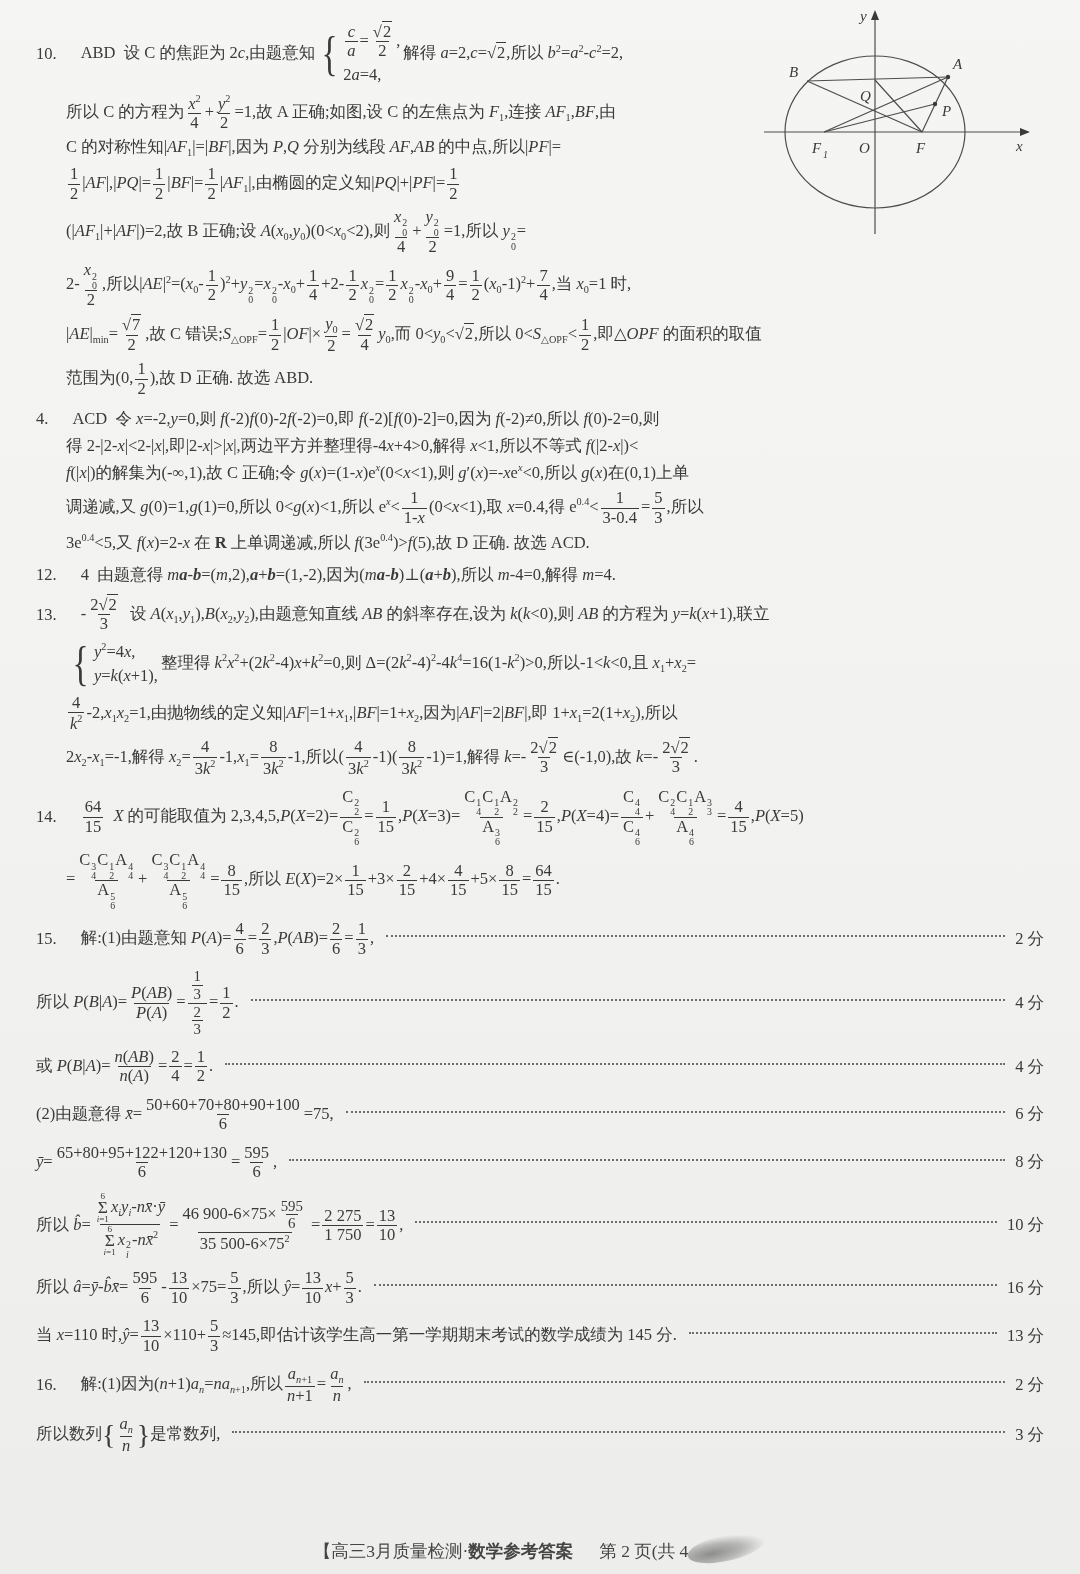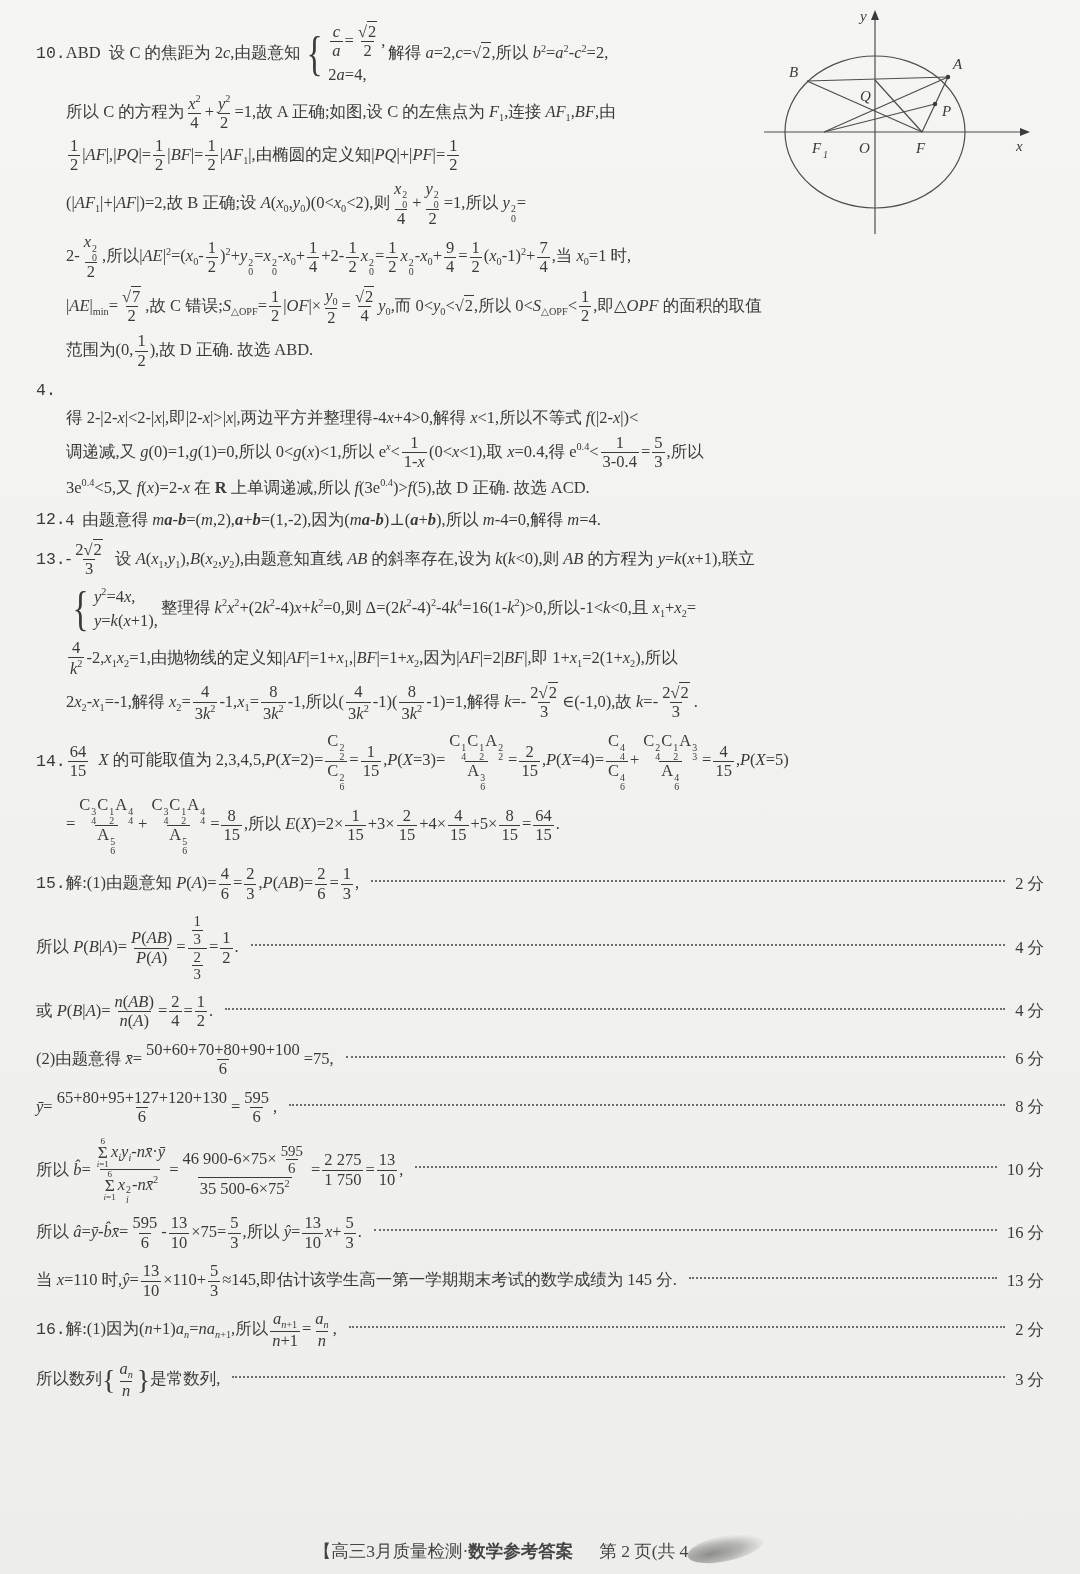--- a/index.html
+++ b/index.html
@@ -15,7 +15,7 @@
   .problem{margin-bottom:10px;}
   .p15 .line,.p16 .line{margin:10px 0;}
   .line{display:flex;align-items:center;margin:5px 0;min-height:22px;}
-  .num{margin-right:0;white-space:nowrap;font-family:Liberation Mono, monospace;}
+  .num{margin-right:24px;white-space:nowrap;}
   .i1{margin-left:30px}
   .i2{margin-left:46px}
   .narrow{margin-right:272px;}

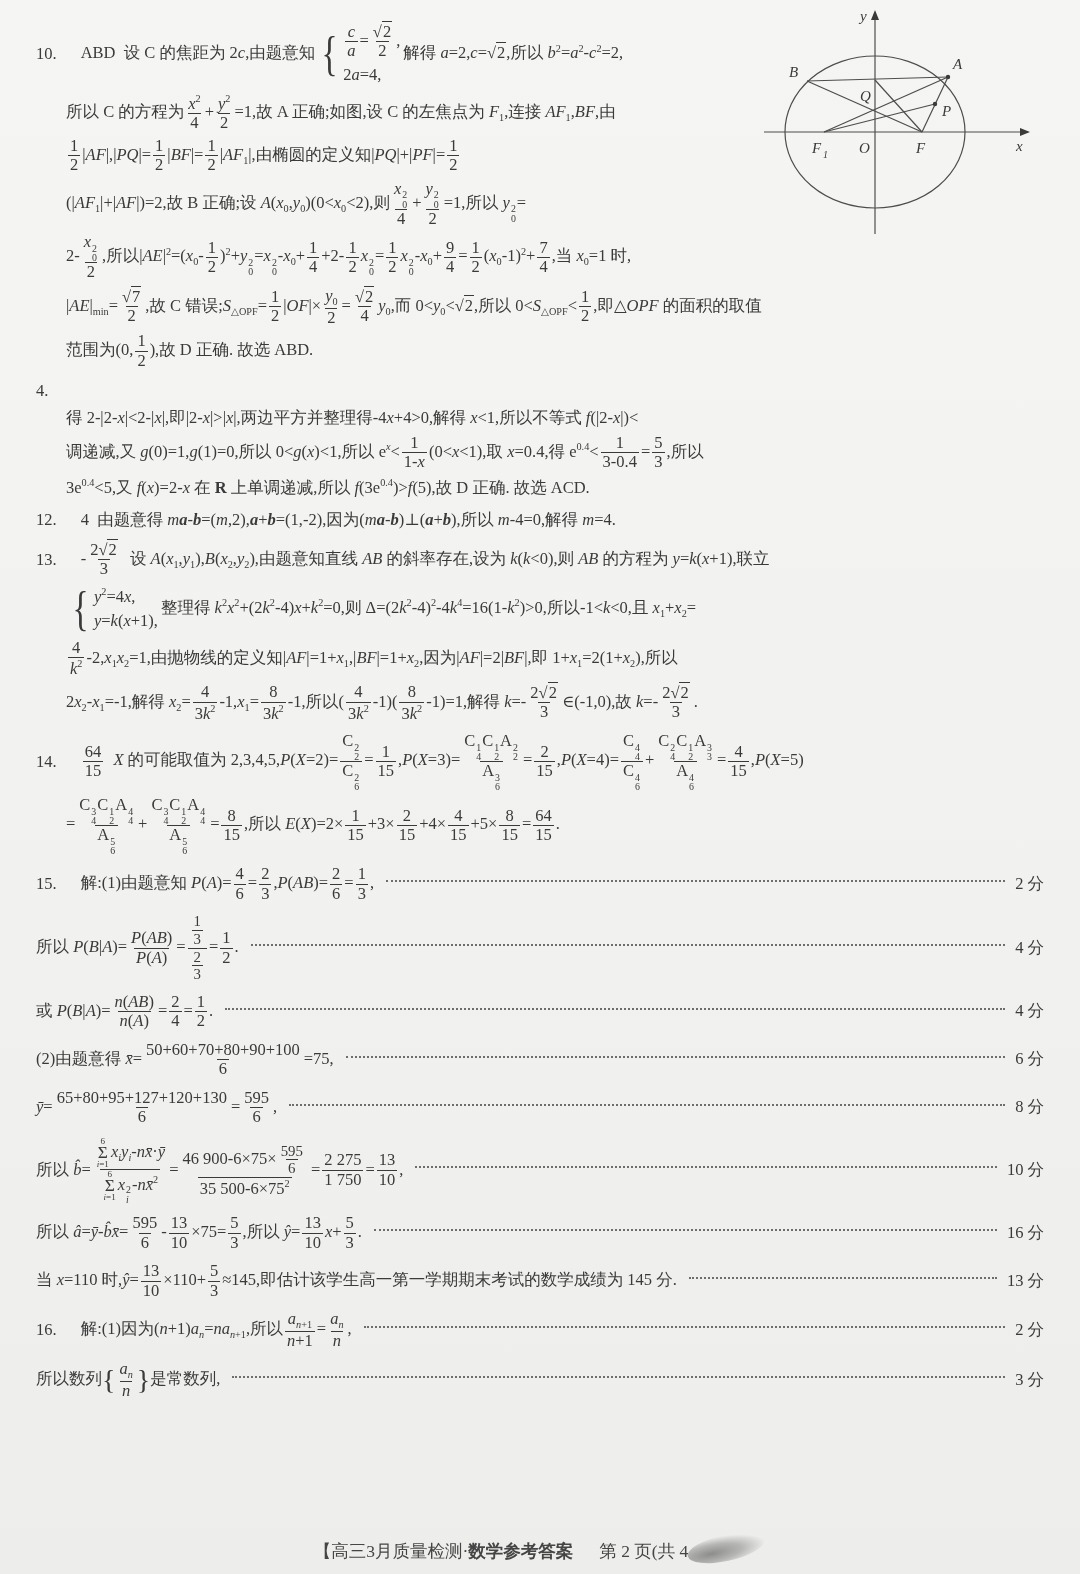--- a/index.html
+++ b/index.html
@@ -83,6 +83,9 @@
               <n><i>y</i><sup>2</sup></n>
               <d>2</d>
             </f>=1,故 A 正确;如图,设 C 的左焦点为 <i>F</i><sub>1</sub>,连接 <i>AF</i><sub>1</sub>,<i>BF</i>,由</span>
+        </div>
+        <div class="line i1 narrow">
+          <span class="content">C 的对称性知|<i>AF</i><sub>1</sub>|=|<i>BF</i>|,因为 <i>P</i>,<i>Q</i> 分别为线段 <i>AF</i>,<i>AB</i> 的中点,所以|<i>PF</i>|=</span>
         </div>
         <div class="line i1 narrow">
           <span class="content"><f>

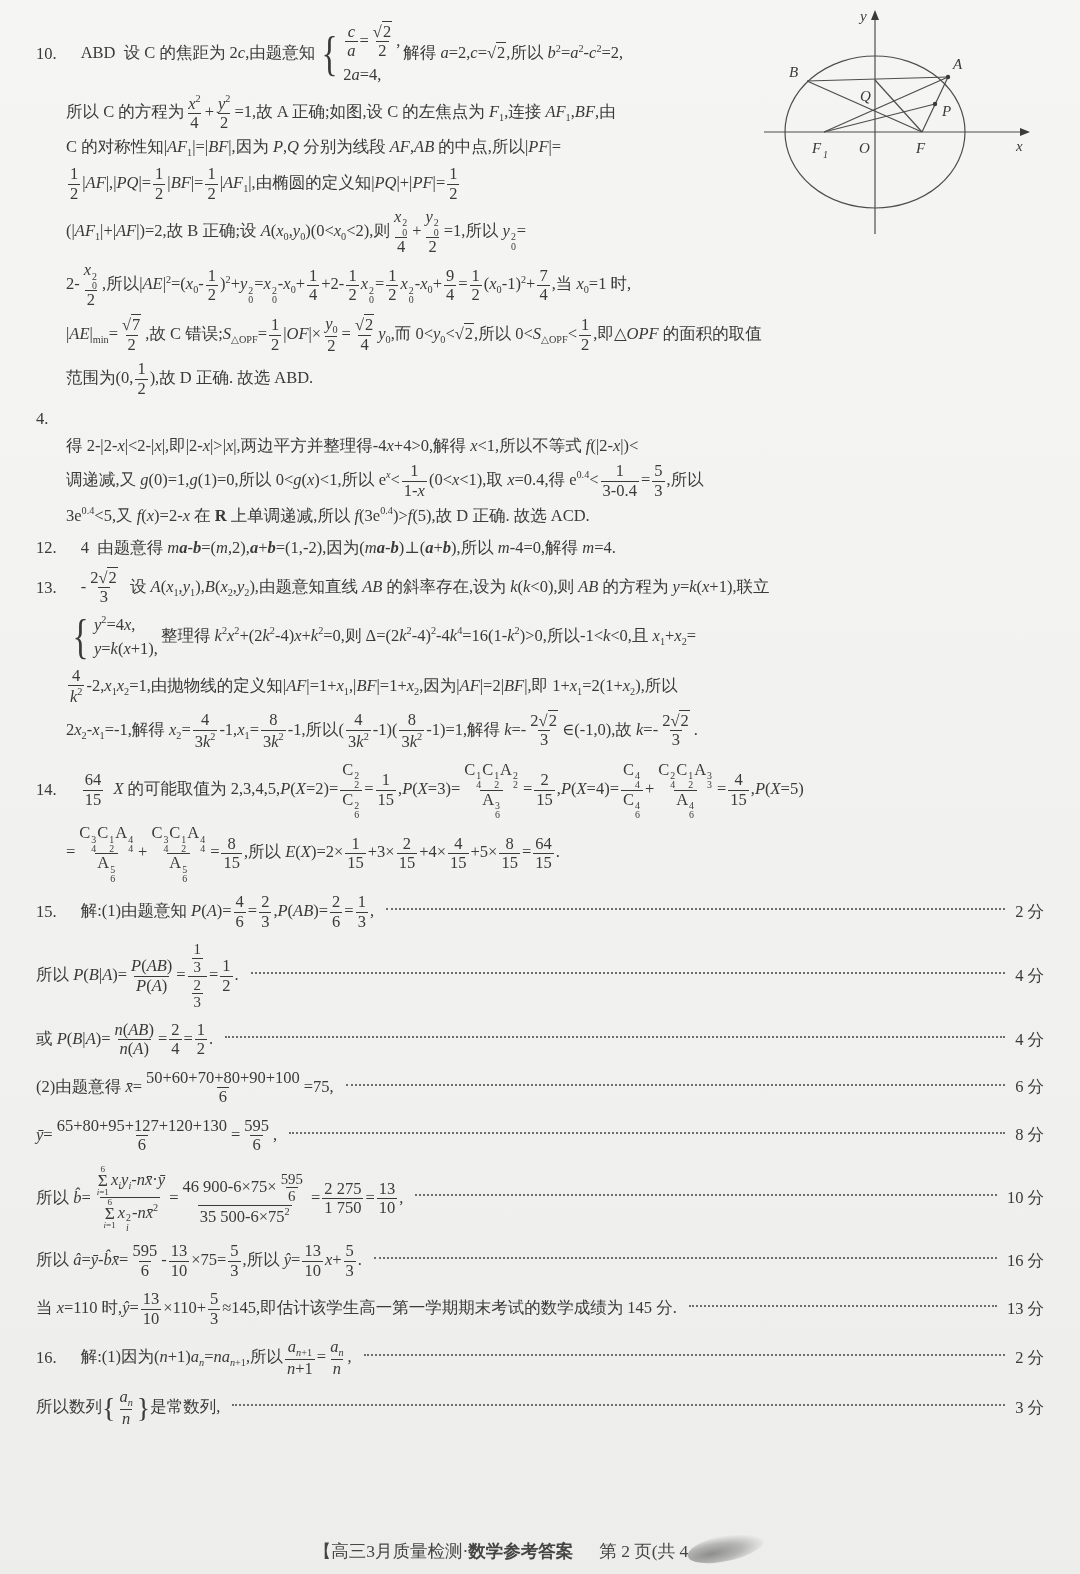--- a/index.html
+++ b/index.html
@@ -190,6 +190,7 @@
       <div class="problem p11">
         <div class="line i0">
           <span class="num">4.</span>
+          <span class="content">ACD&nbsp;&nbsp;令 <i>x</i>=-2,<i>y</i>=0,则 <i>f</i>(-2)<i>f</i>(0)-2<i>f</i>(-2)=0,即 <i>f</i>(-2)[<i>f</i>(0)-2]=0,因为 <i>f</i>(-2)≠0,所以 <i>f</i>(0)-2=0,则</span>
         </div>
         <div class="line i1">
           <span class="content">得 2-|2-<i>x</i>|&lt;2-|<i>x</i>|,即|2-<i>x</i>|&gt;|<i>x</i>|,两边平方并整理得-4<i>x</i>+4&gt;0,解得 <i>x</i>&lt;1,所以不等式 <i>f</i>(|2-<i>x</i>|)&lt;</span>

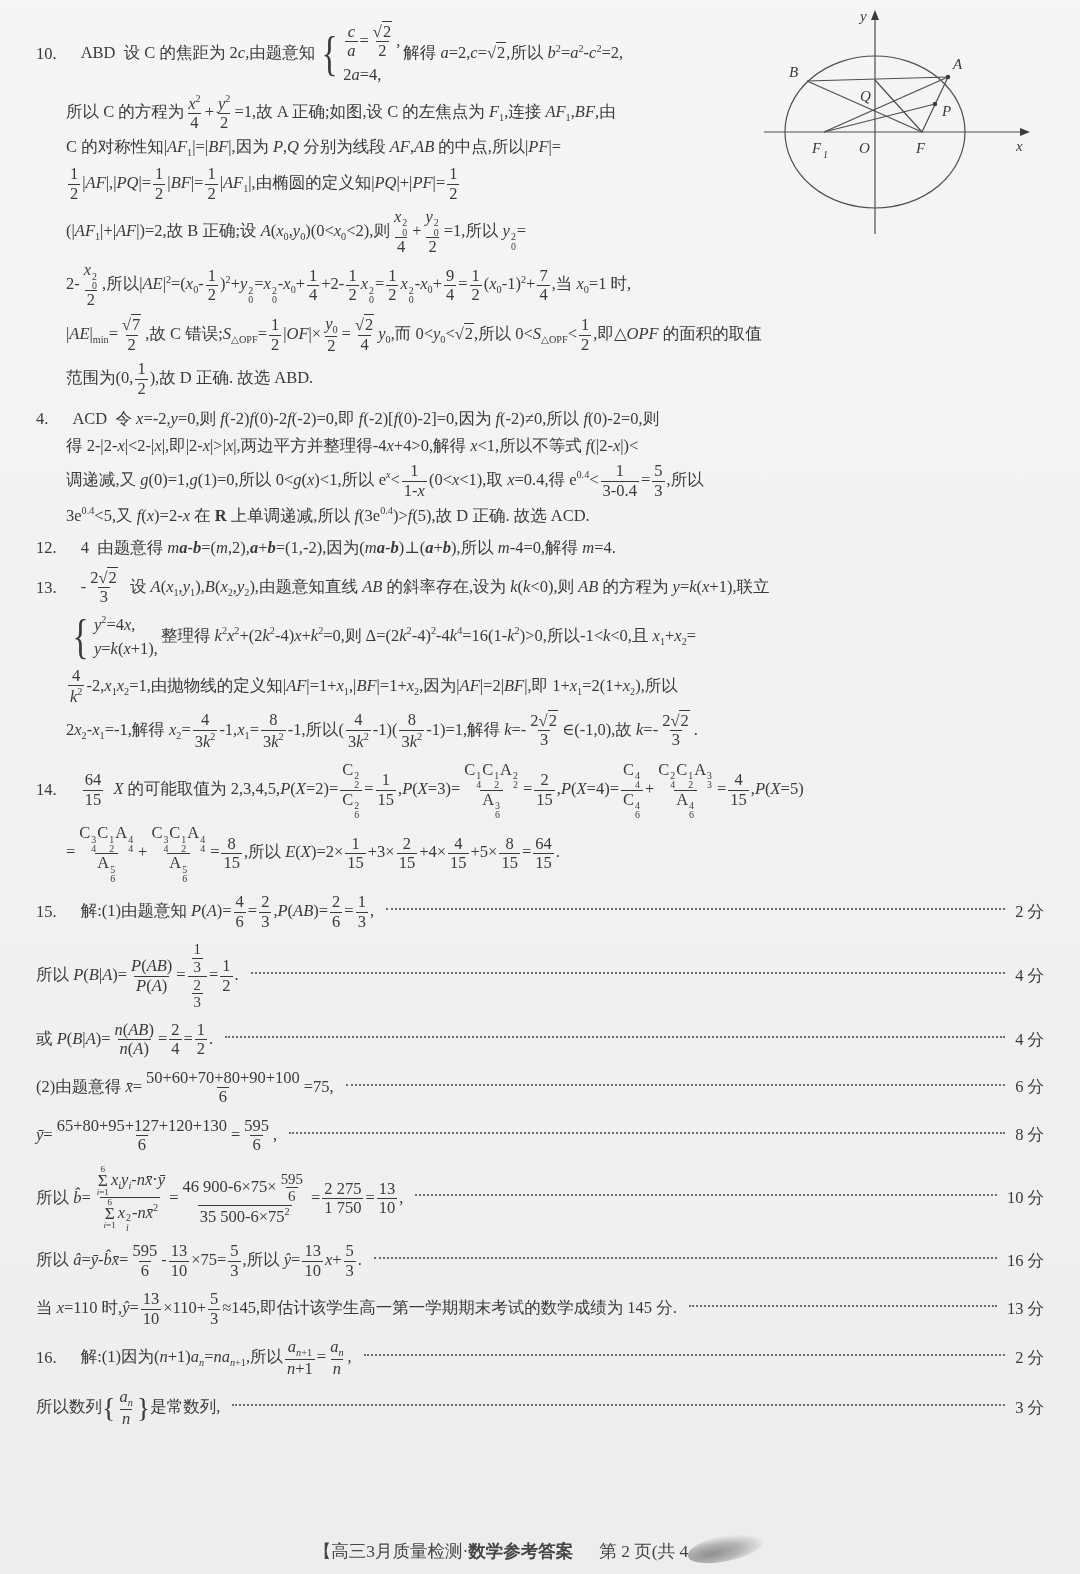--- a/index.html
+++ b/index.html
@@ -194,6 +194,9 @@
         </div>
         <div class="line i1">
           <span class="content">得 2-|2-<i>x</i>|&lt;2-|<i>x</i>|,即|2-<i>x</i>|&gt;|<i>x</i>|,两边平方并整理得-4<i>x</i>+4&gt;0,解得 <i>x</i>&lt;1,所以不等式 <i>f</i>(|2-<i>x</i>|)&lt;</span>
+        </div>
+        <div class="line i1">
+          <span class="content"><i>f</i>(|<i>x</i>|)的解集为(-∞,1),故 C 正确;令 <i>g</i>(<i>x</i>)=(1-<i>x</i>)e<sup><i>x</i></sup>(0&lt;<i>x</i>&lt;1),则 <i>g</i>′(<i>x</i>)=-<i>x</i>e<sup><i>x</i></sup>&lt;0,所以 <i>g</i>(<i>x</i>)在(0,1)上单</span>
         </div>
         <div class="line i1">
           <span class="content">调递减,又 <i>g</i>(0)=1,<i>g</i>(1)=0,所以 0&lt;<i>g</i>(<i>x</i>)&lt;1,所以 e<sup><i>x</i></sup>&lt;<f>

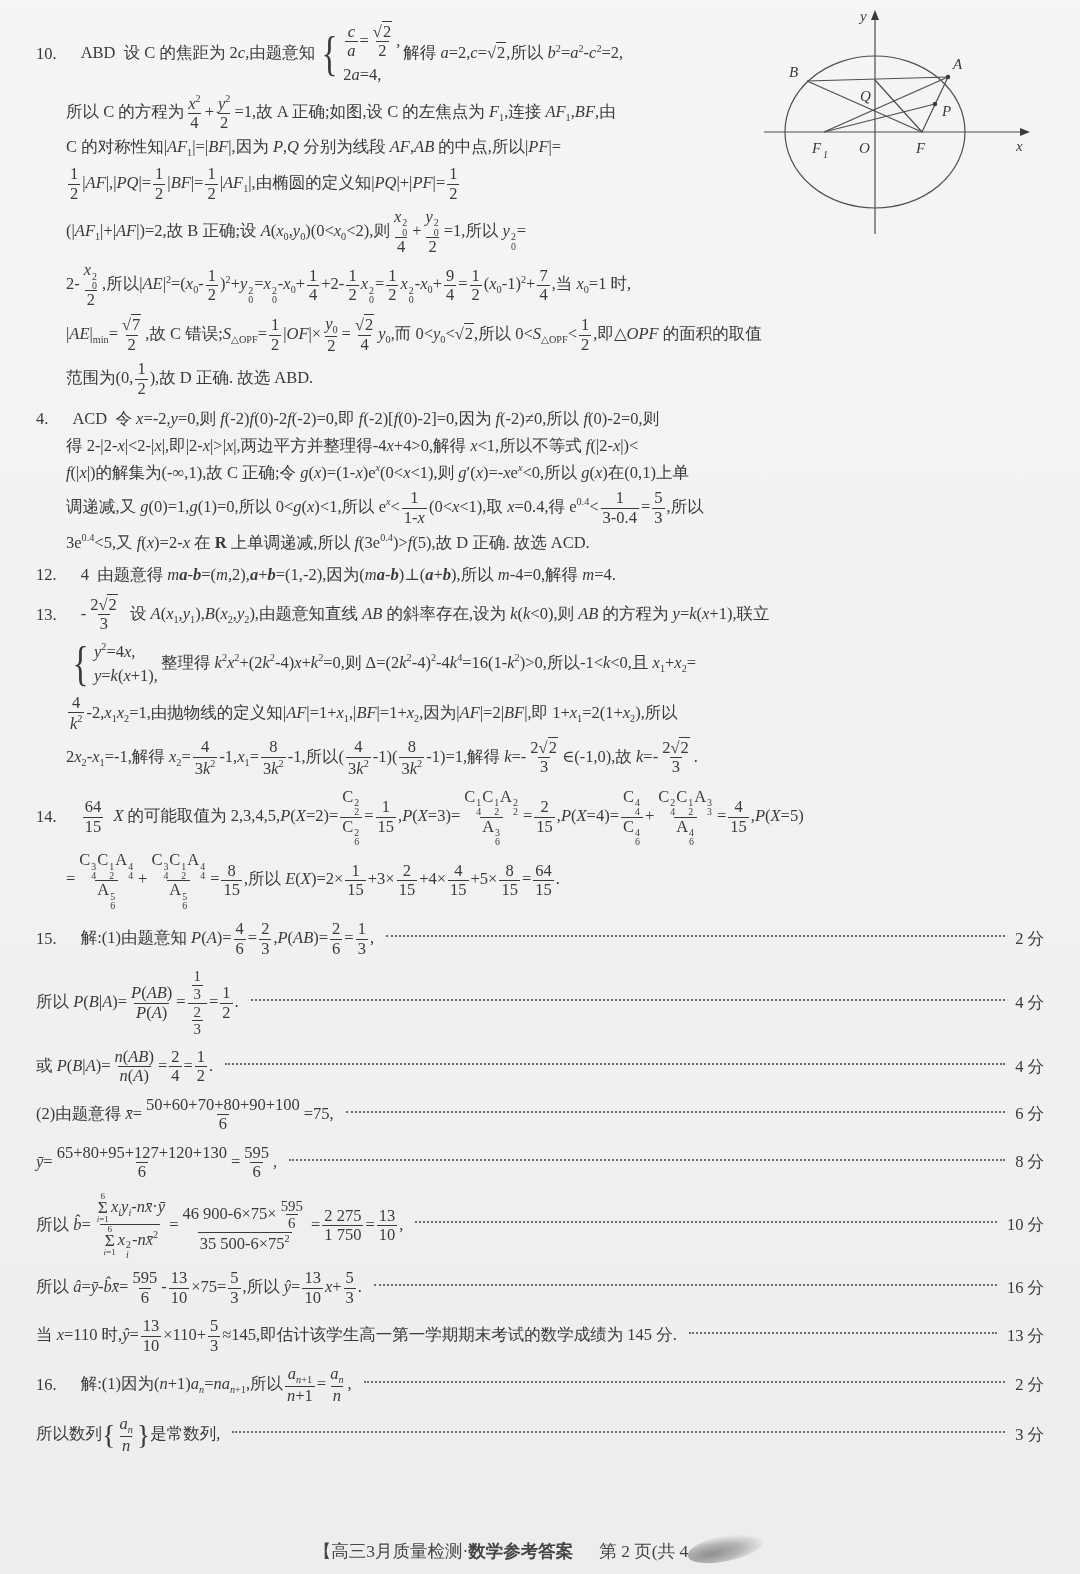--- a/index.html
+++ b/index.html
@@ -442,7 +442,7 @@
         </div>
         <div class="line i1">
           <span class="content"><i>ȳ</i>=<f>
-              <n>65+80+95+127+120+130</n>
+              <n>65+80+95+122+120+130</n>
               <d>6</d>
             </f>=<f>
               <n>595</n>

